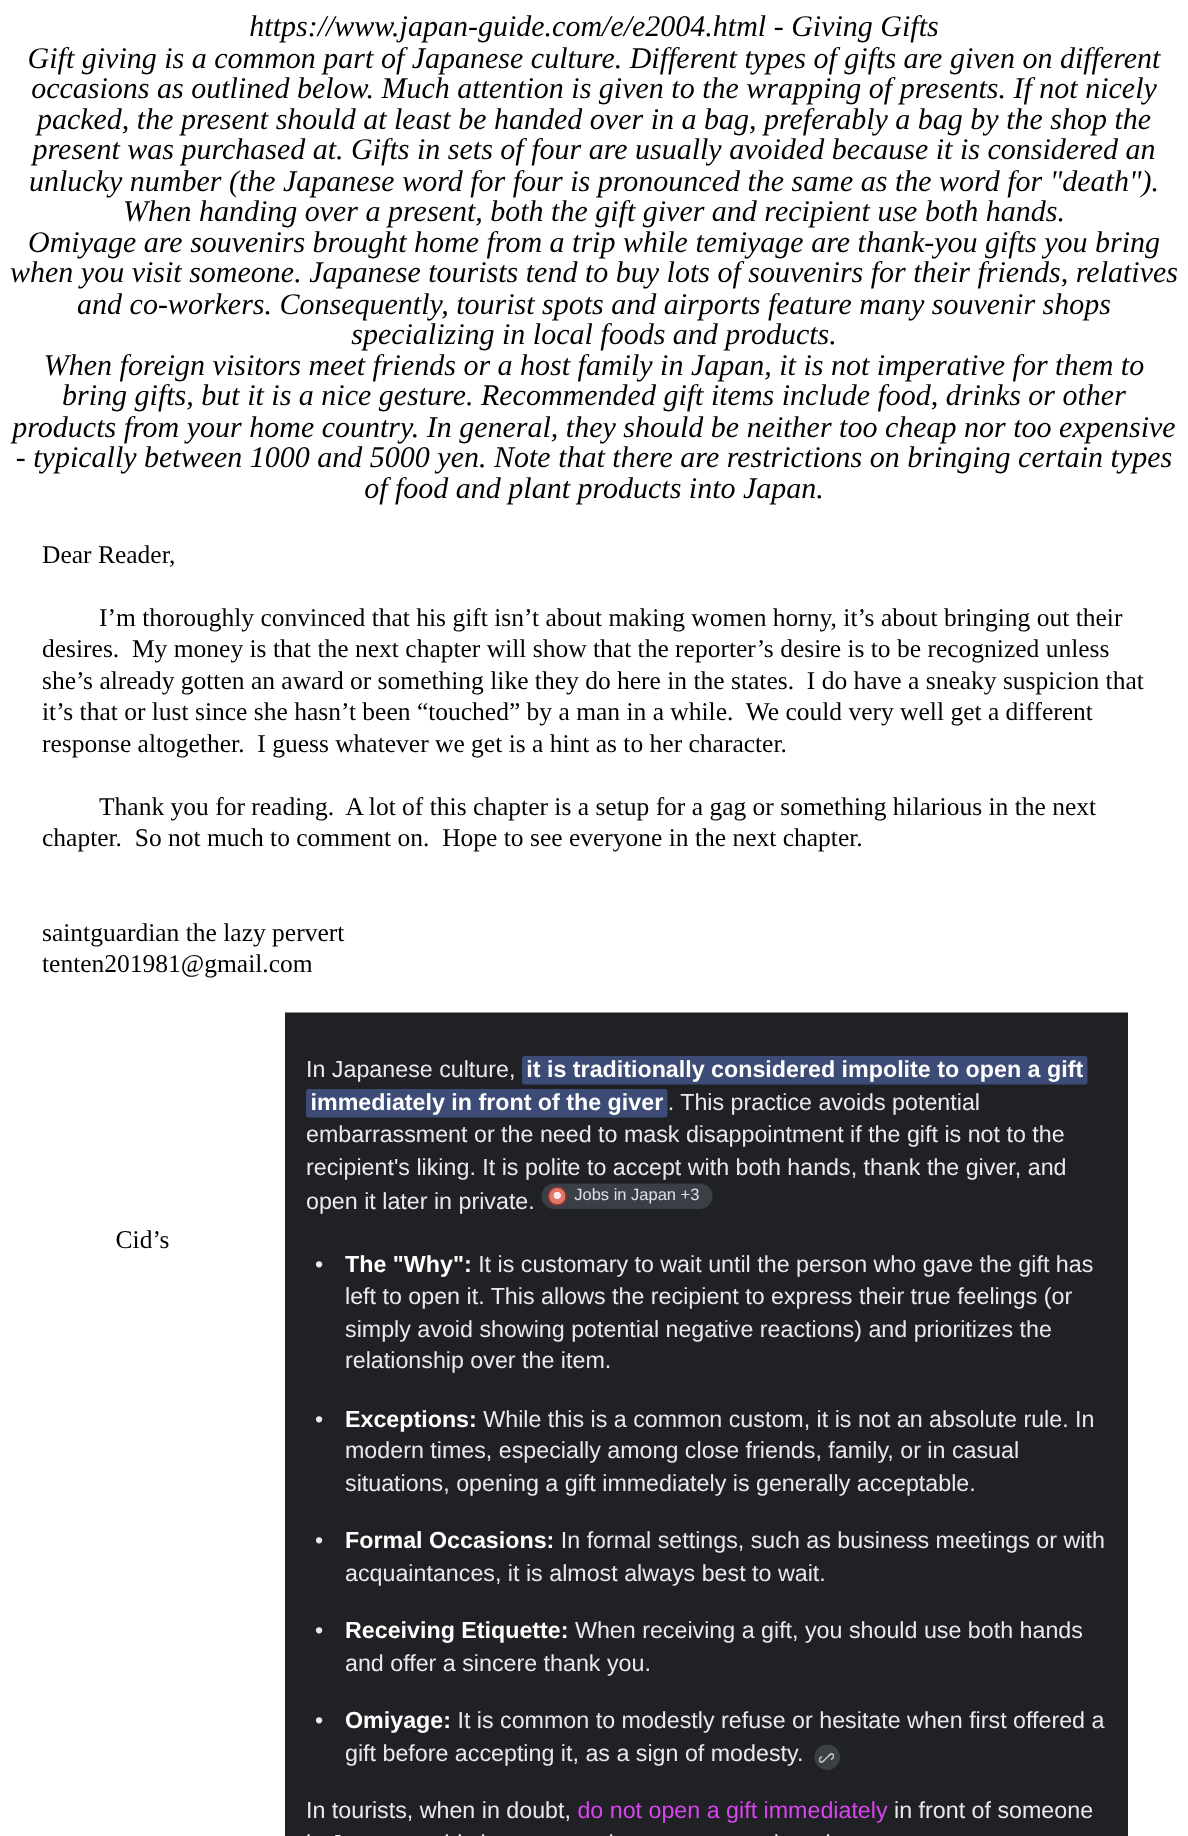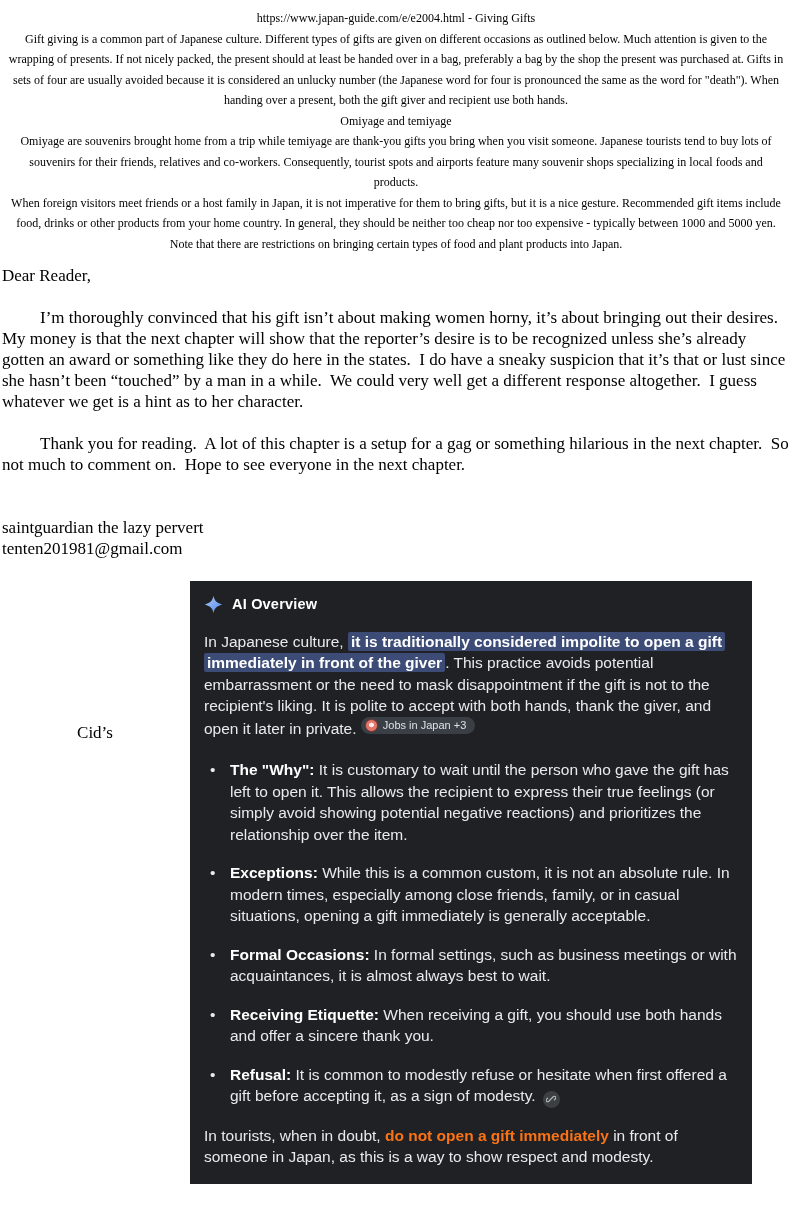--- a/index.html
+++ b/index.html
@@ -7,7 +7,7 @@
   .page{width:792px;min-height:1224px;box-sizing:border-box;padding-top:8px;}
 
   
-  .article{padding:0 6px;text-align:center;font-size:12px;line-height:20.5px;}
+  .article{padding:0 6px;text-align:center;font-size:20px;line-height:20.5px;font-style:italic;}
   .article p{margin:0;}
 
   

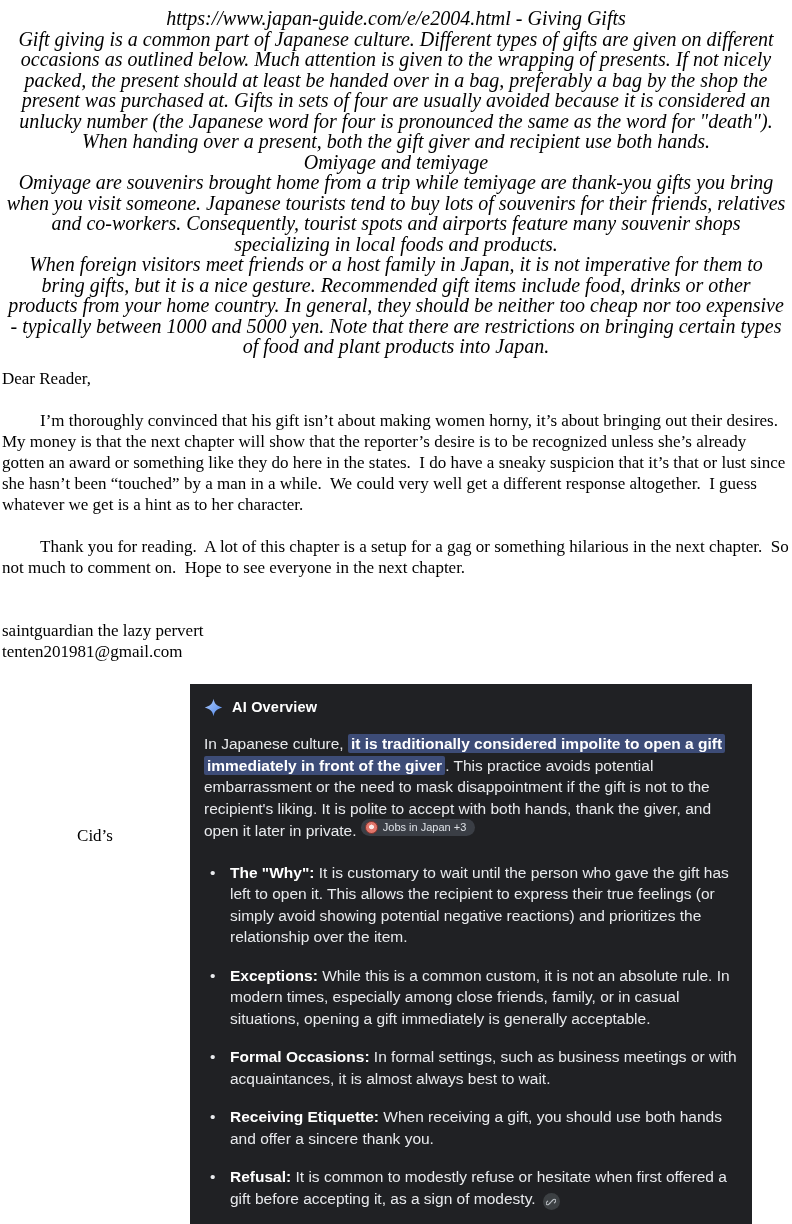--- a/index.html
+++ b/index.html
@@ -51,7 +51,6 @@
   <div class="article">
     <p>https://www.japan-guide.com/e/e2004.html - Giving Gifts</p>
     <p>Gift giving is a common part of Japanese culture. Different types of gifts are given on different occasions as outlined below. Much attention is given to the wrapping of presents. If not nicely packed, the present should at least be handed over in a bag, preferably a bag by the shop the present was purchased at. Gifts in sets of four are usually avoided because it is considered an unlucky number (the Japanese word for four is pronounced the same as the word for "death"). When handing over a present, both the gift giver and recipient use both hands.</p>
-    <p>Omiyage and temiyage</p>
     <p>Omiyage are souvenirs brought home from a trip while temiyage are thank-you gifts you bring when you visit someone. Japanese tourists tend to buy lots of souvenirs for their friends, relatives and co-workers. Consequently, tourist spots and airports feature many souvenir shops specializing in local foods and products.</p>
     <p>When foreign visitors meet friends or a host family in Japan, it is not imperative for them to bring gifts, but it is a nice gesture. Recommended gift items include food, drinks or other products from your home country. In general, they should be neither too cheap nor too expensive - typically between 1000 and 5000 yen. Note that there are restrictions on bringing certain types of food and plant products into Japan.</p>
   </div>

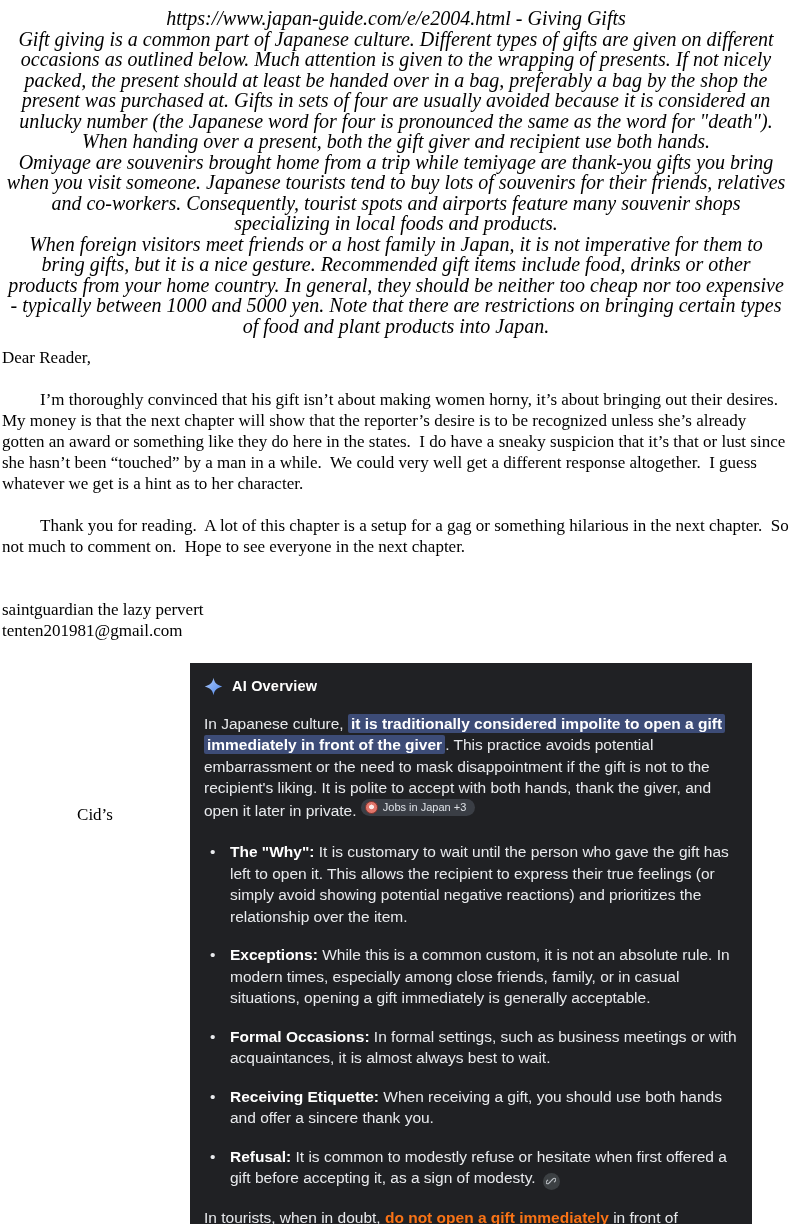--- a/index.html
+++ b/index.html
@@ -11,7 +11,7 @@
   .article p{margin:0;}
 
   
-  .letter{padding:0 2px;font-size:17px;line-height:21px;text-align:left;margin-top:11px;}
+  .letter{padding:0 28px;font-size:17px;line-height:21px;text-align:left;margin-top:23px;}
   .letter p{margin:0;white-space:pre-wrap;}
   .letter .gap{height:21px;}
   .letter .indent{text-indent:38px;}

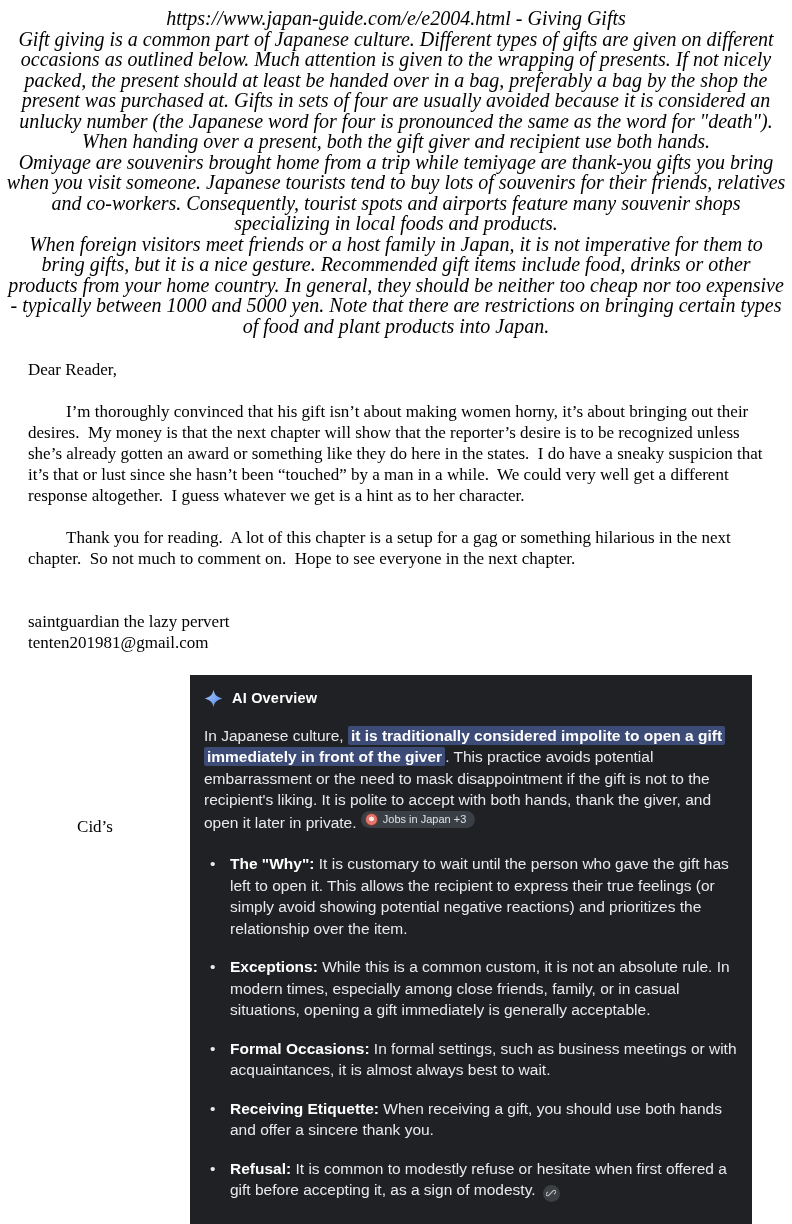--- a/index.html
+++ b/index.html
@@ -73,18 +73,6 @@
     </div>
 
     <div class="ai-panel">
-      <div class="ai-head">
-        <svg class="sparkle" viewBox="0 0 24 24">
-          <defs>
-            <linearGradient id="sg" x1="0" y1="0" x2="1" y2="1">
-              <stop offset="0" stop-color="#aecbfa"></stop>
-              <stop offset="1" stop-color="#4f87ec"></stop>
-            </linearGradient>
-          </defs>
-          <path d="M12 1 C13.2 7 15.5 9.8 23 12 C15.5 14.2 13.2 17 12 23 C10.8 17 8.5 14.2 1 12 C8.5 9.8 10.8 7 12 1 Z" fill="url(#sg)"></path>
-        </svg>
-        <span class="ttl">AI Overview</span>
-      </div>
 
       <div class="ai-intro"><span>In Japanese culture, </span><span class="hl">it is traditionally considered impolite to open a gift immediately in front of the giver</span><span>. This practice avoids potential embarrassment or the need to mask disappointment if the gift is not to the recipient's liking. It is polite to accept with both hands, thank the giver, and open it later in private. </span><span class="src-badge">
             <span class="favicon"></span>

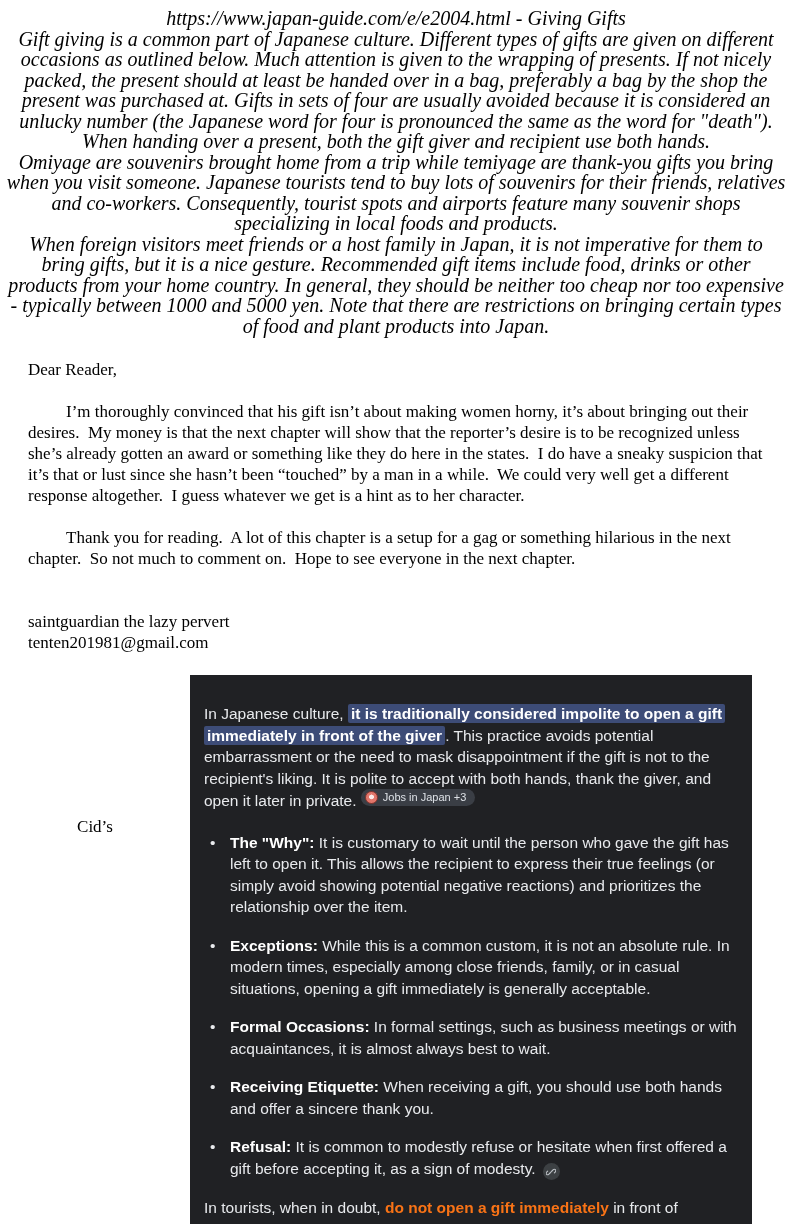--- a/index.html
+++ b/index.html
@@ -97,7 +97,7 @@
           <span>When receiving a gift, you should use both hands and offer a sincere thank you.</span>
         </li>
         <li>
-          <span class="blabel">Refusal:</span>
+          <span class="blabel">Omiyage:</span>
           <span>It is common to modestly refuse or hesitate when first offered a gift before accepting it, as a sign of modesty.</span>
           <span class="link-chip">
             <svg viewBox="0 0 24 24" fill="none" stroke="#bdc1c6" stroke-width="2.6" stroke-linecap="round">

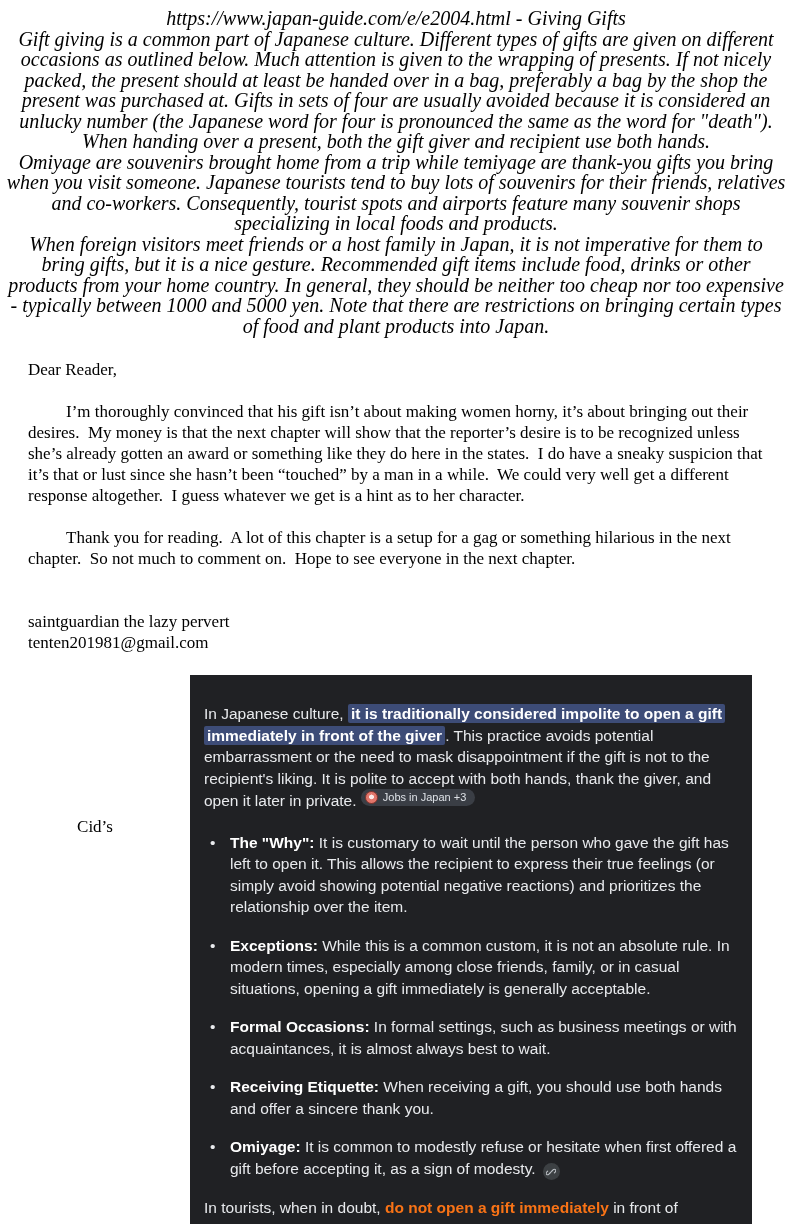--- a/index.html
+++ b/index.html
@@ -41,7 +41,7 @@
       border-radius:50%;background:#3c4043;vertical-align:-3px;margin-left:3px;}
   .link-chip svg{width:10px;height:10px;display:block;}
   .ai-summary{margin-top:4px;}
-  .bold-white{font-weight:bold;color:#f97316;}
+  .bold-white{font-weight:normal;color:#d946ef;}
 </style>
 </head>
 <body>

